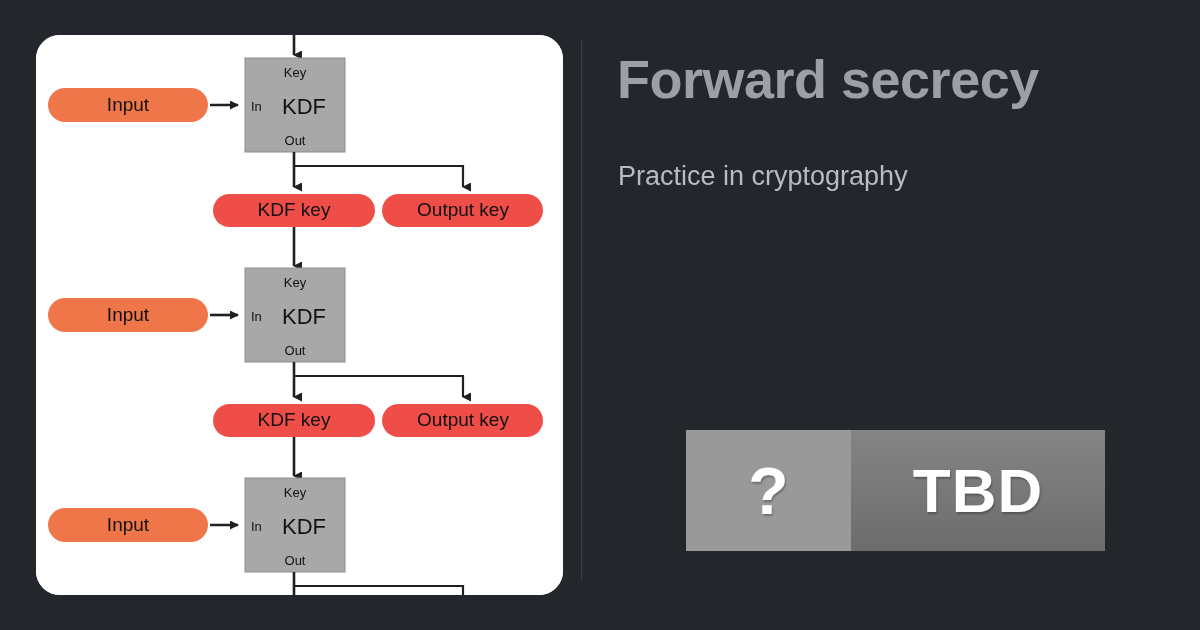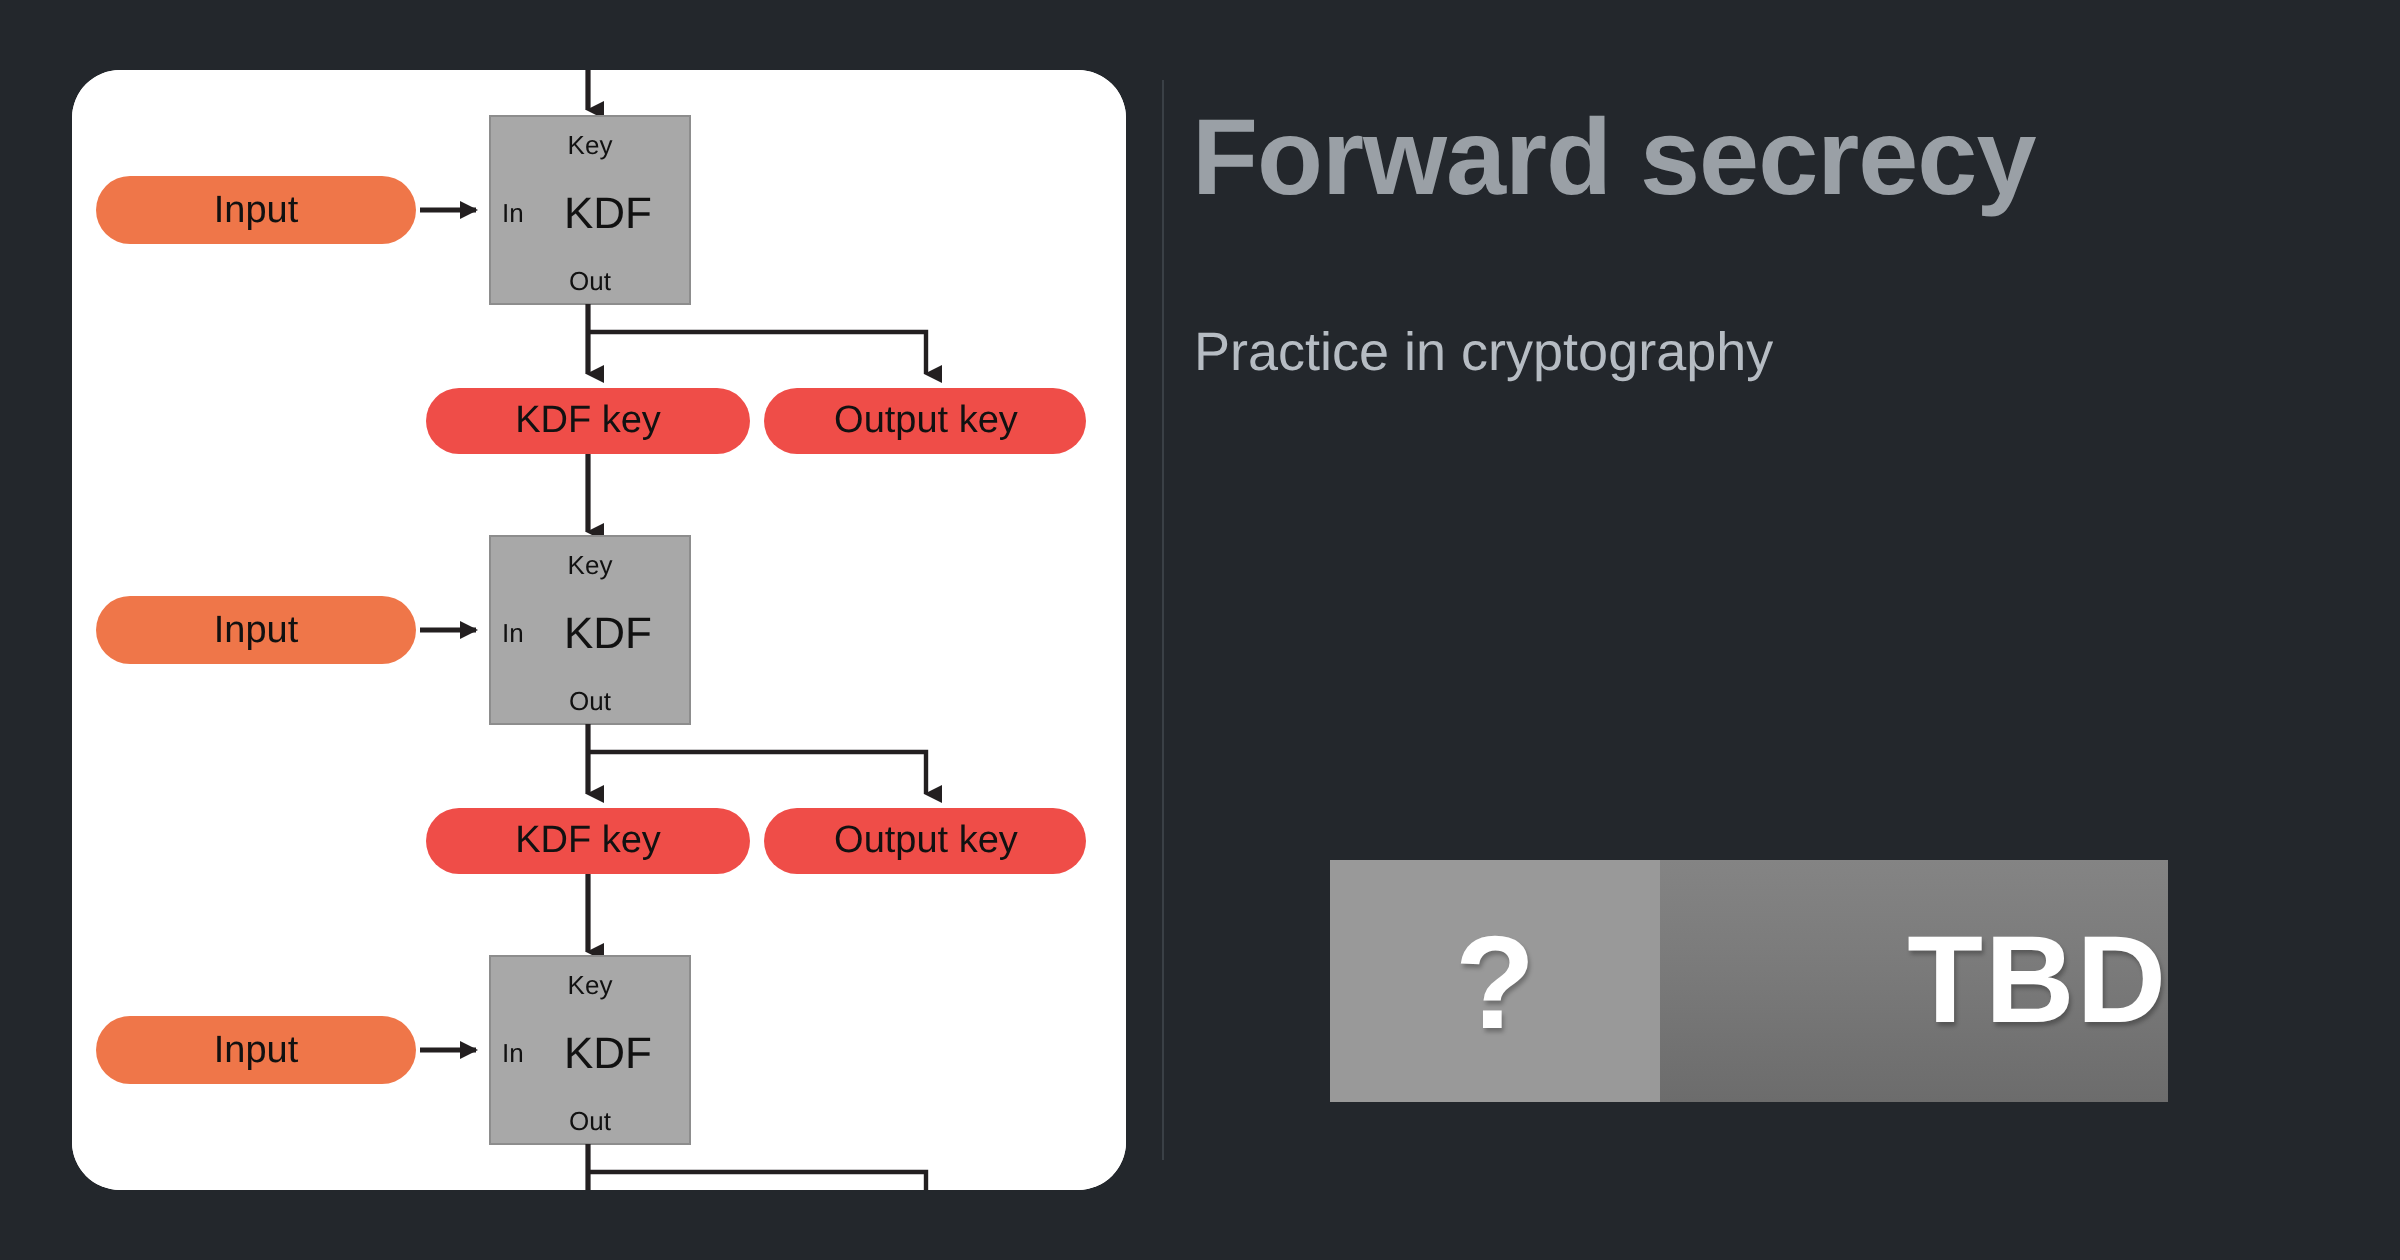--- a/index.html
+++ b/index.html
@@ -51,7 +51,7 @@
   
   #text-panel {
     position: absolute;
-    left: 596px;
+    left: 617px;
     top: 0;
     width: 560px;
     height: 460px;

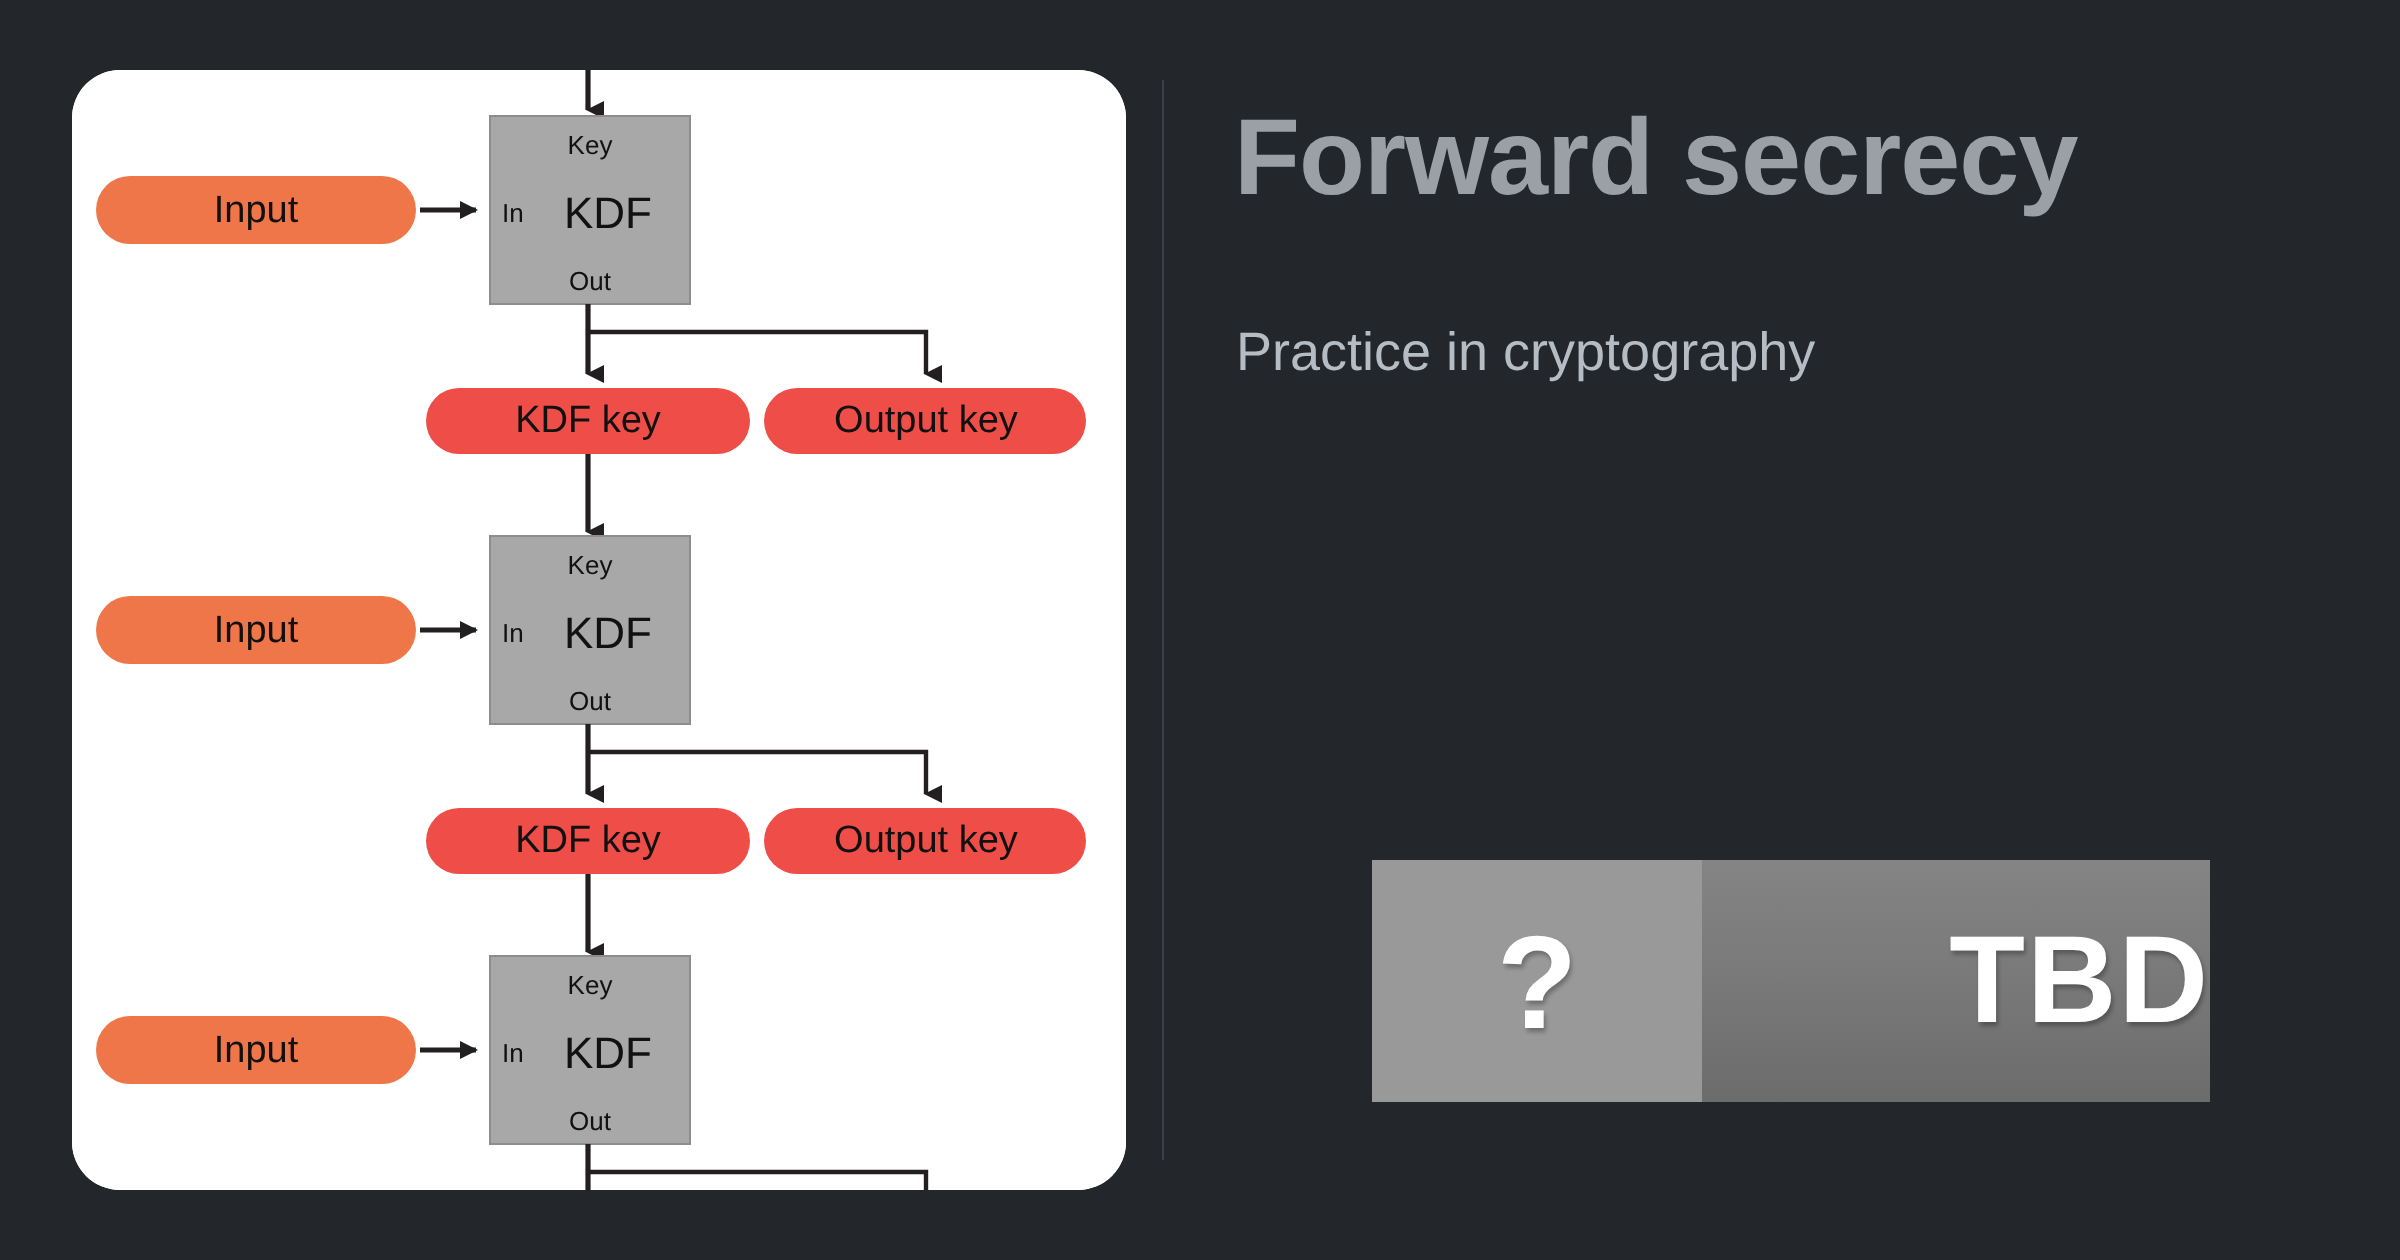--- a/index.html
+++ b/index.html
@@ -99,7 +99,7 @@
     background: linear-gradient(180deg, #848484 0%, #7a7a7a 45%, #6c6c6c 100%);
     display: flex;
     align-items: center;
-    justify-content: flex-end;
+    justify-content: center;
   }
   .badge-qmark {
     color: #ffffff;

